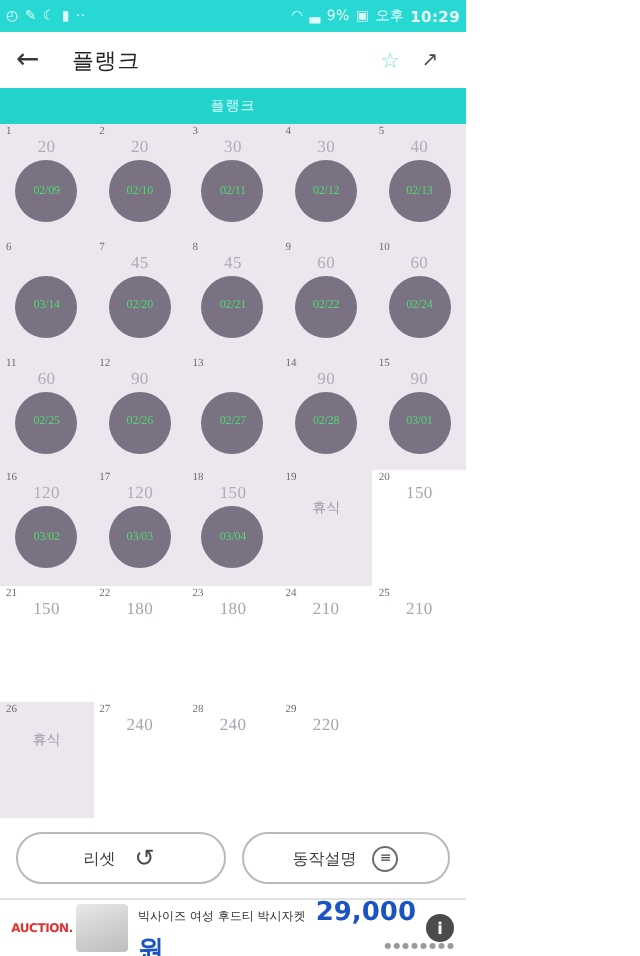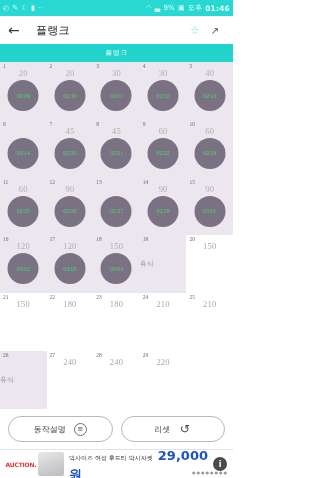--- a/index.html
+++ b/index.html
@@ -155,7 +155,7 @@
       <span class="sb-batt">9%</span>
       <span class="sb-ico">▣</span>
       <span class="sb-batt">오후</span>
-      <span class="sb-time">01:46</span>
+      <span class="sb-time">10:29</span>
     </div>
   </div>
 

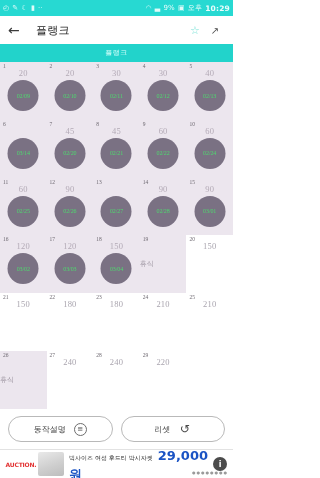--- a/index.html
+++ b/index.html
@@ -82,8 +82,8 @@
     color: #4fd96f; font-size: 6px; letter-spacing: -.1px;
   }
   .rest-label {
-    position: absolute; left: 0; right: 0; top: 24px;
-    text-align: left; font-size: 7px; color: #9e96a2;
+    position: absolute; left: 0; right: 0; top: 14px;
+    text-align: center; font-size: 7px; color: #9e96a2;
   }
 
   

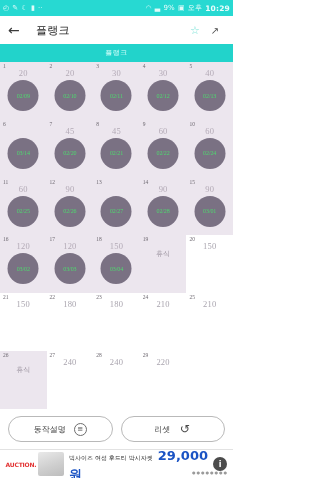--- a/index.html
+++ b/index.html
@@ -307,12 +307,12 @@
 
   <div class="btnbar">
     <div class="pill">
+      <span>리셋</span>
+      <span class="p-ico plain">↺</span>
+    </div>
+    <div class="pill">
       <span>동작설명</span>
       <span class="p-ico">≡</span>
-    </div>
-    <div class="pill">
-      <span>리셋</span>
-      <span class="p-ico plain">↺</span>
     </div>
   </div>
 

